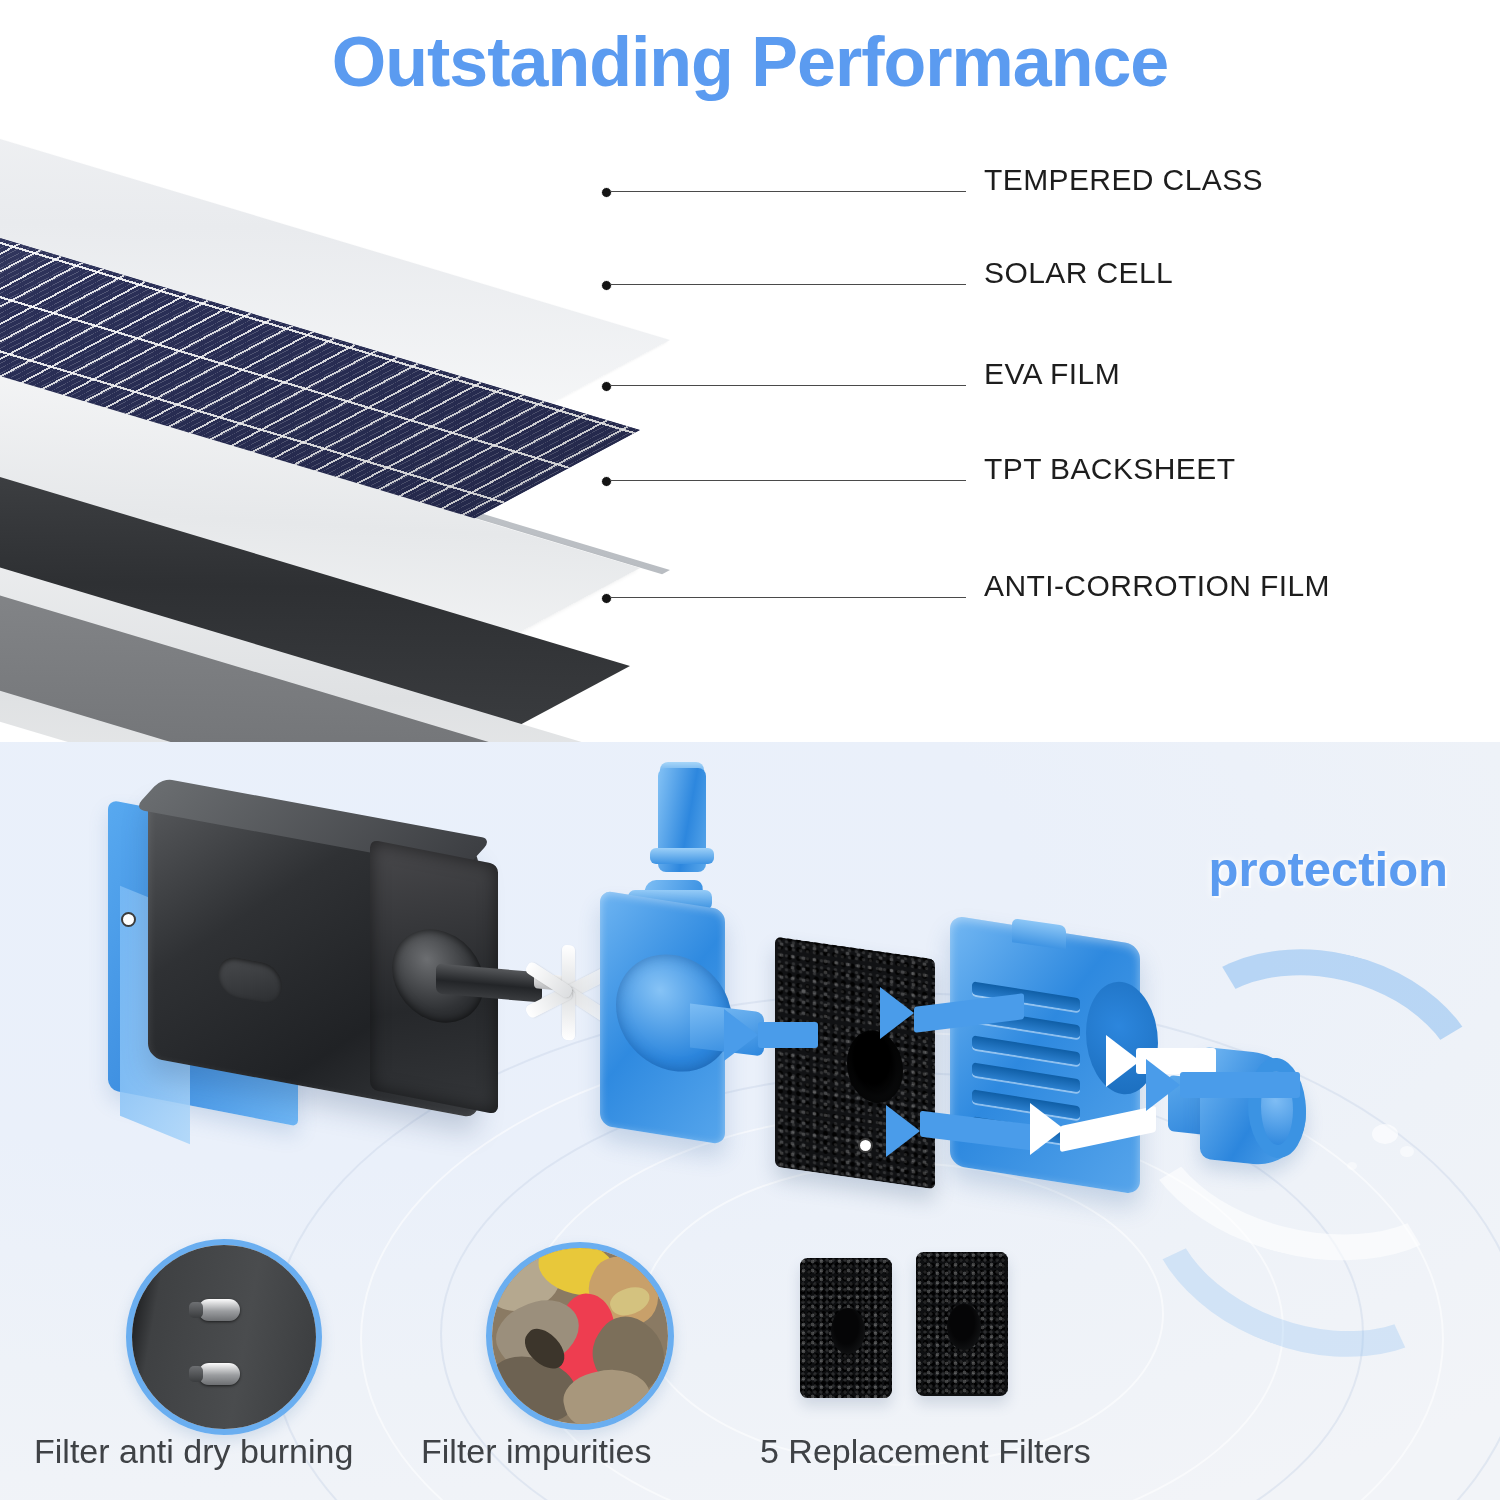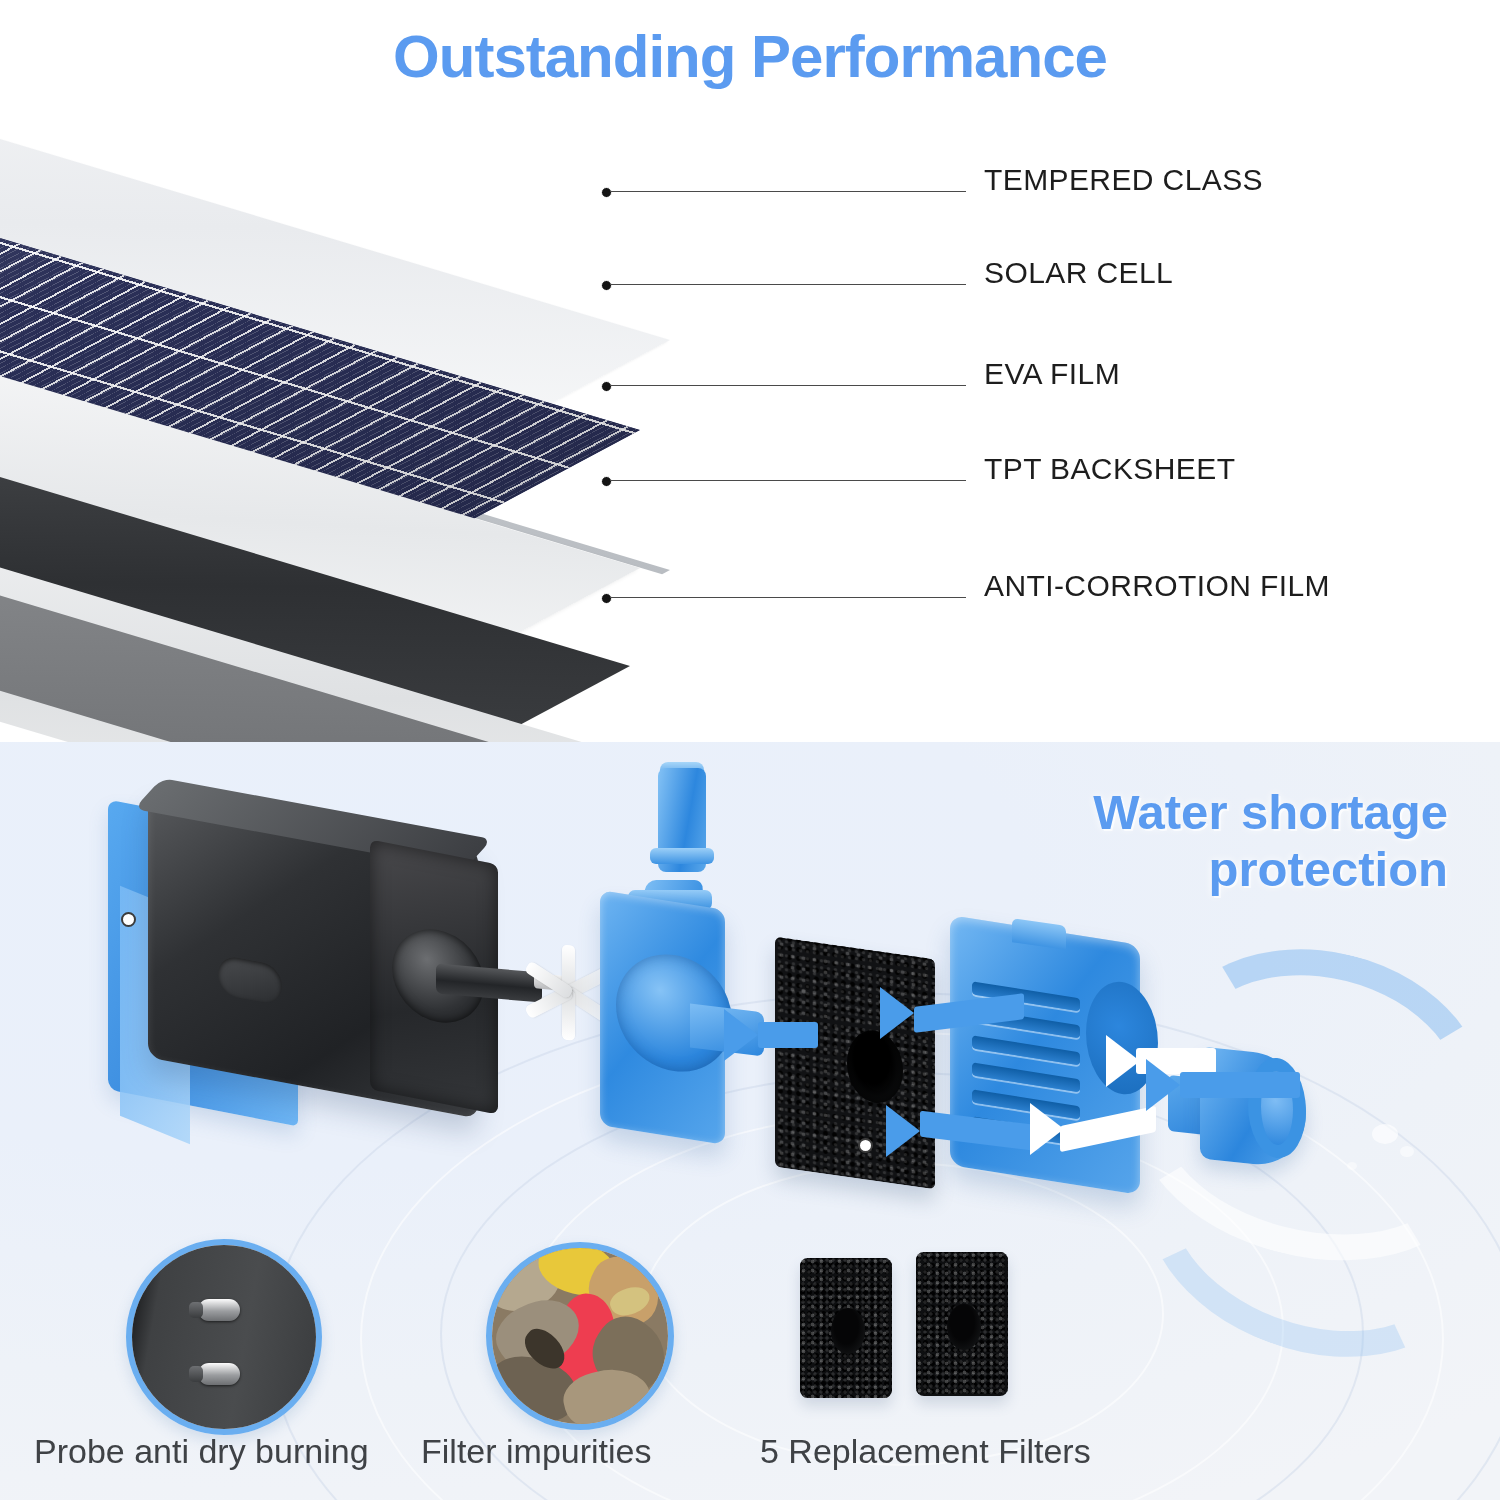--- a/index.html
+++ b/index.html
@@ -11,7 +11,7 @@
 
   .title{
     position:absolute;left:0;top:22px;width:1500px;text-align:center;
-    font-size:60px;font-weight:bold;letter-spacing:-1px;
+    font-size:70px;font-weight:bold;letter-spacing:-1px;
     color:#5b9bf0;
     text-shadow:
       0 0 10px #fff, 0 0 10px #fff, 0 0 18px #fff, 0 0 22px #fff,

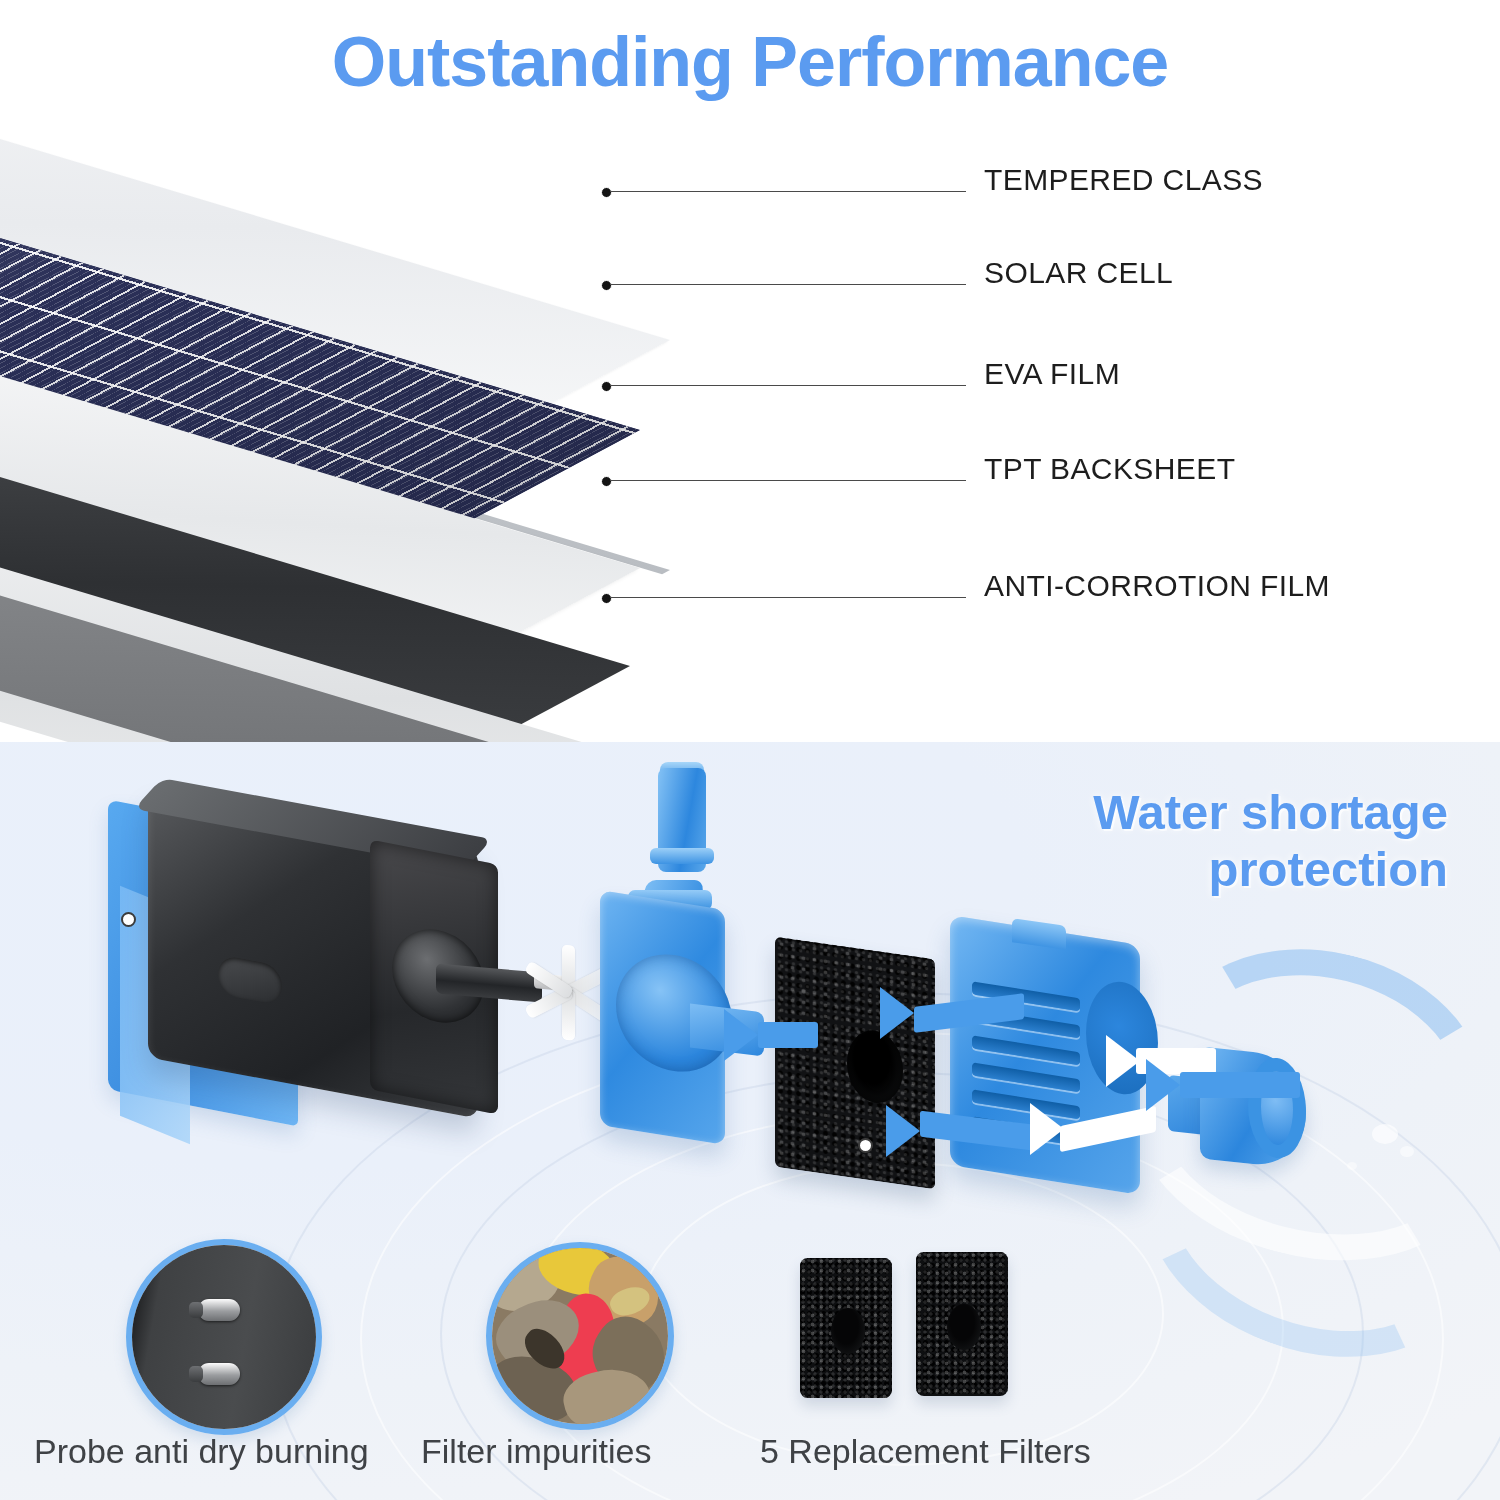--- a/index.html
+++ b/index.html
@@ -419,7 +419,7 @@
     </div>
 
     <div class="sub-title">
-      <span>Water shortage</span><br>
+      <br>
       <span>protection</span>
     </div>
   </div>

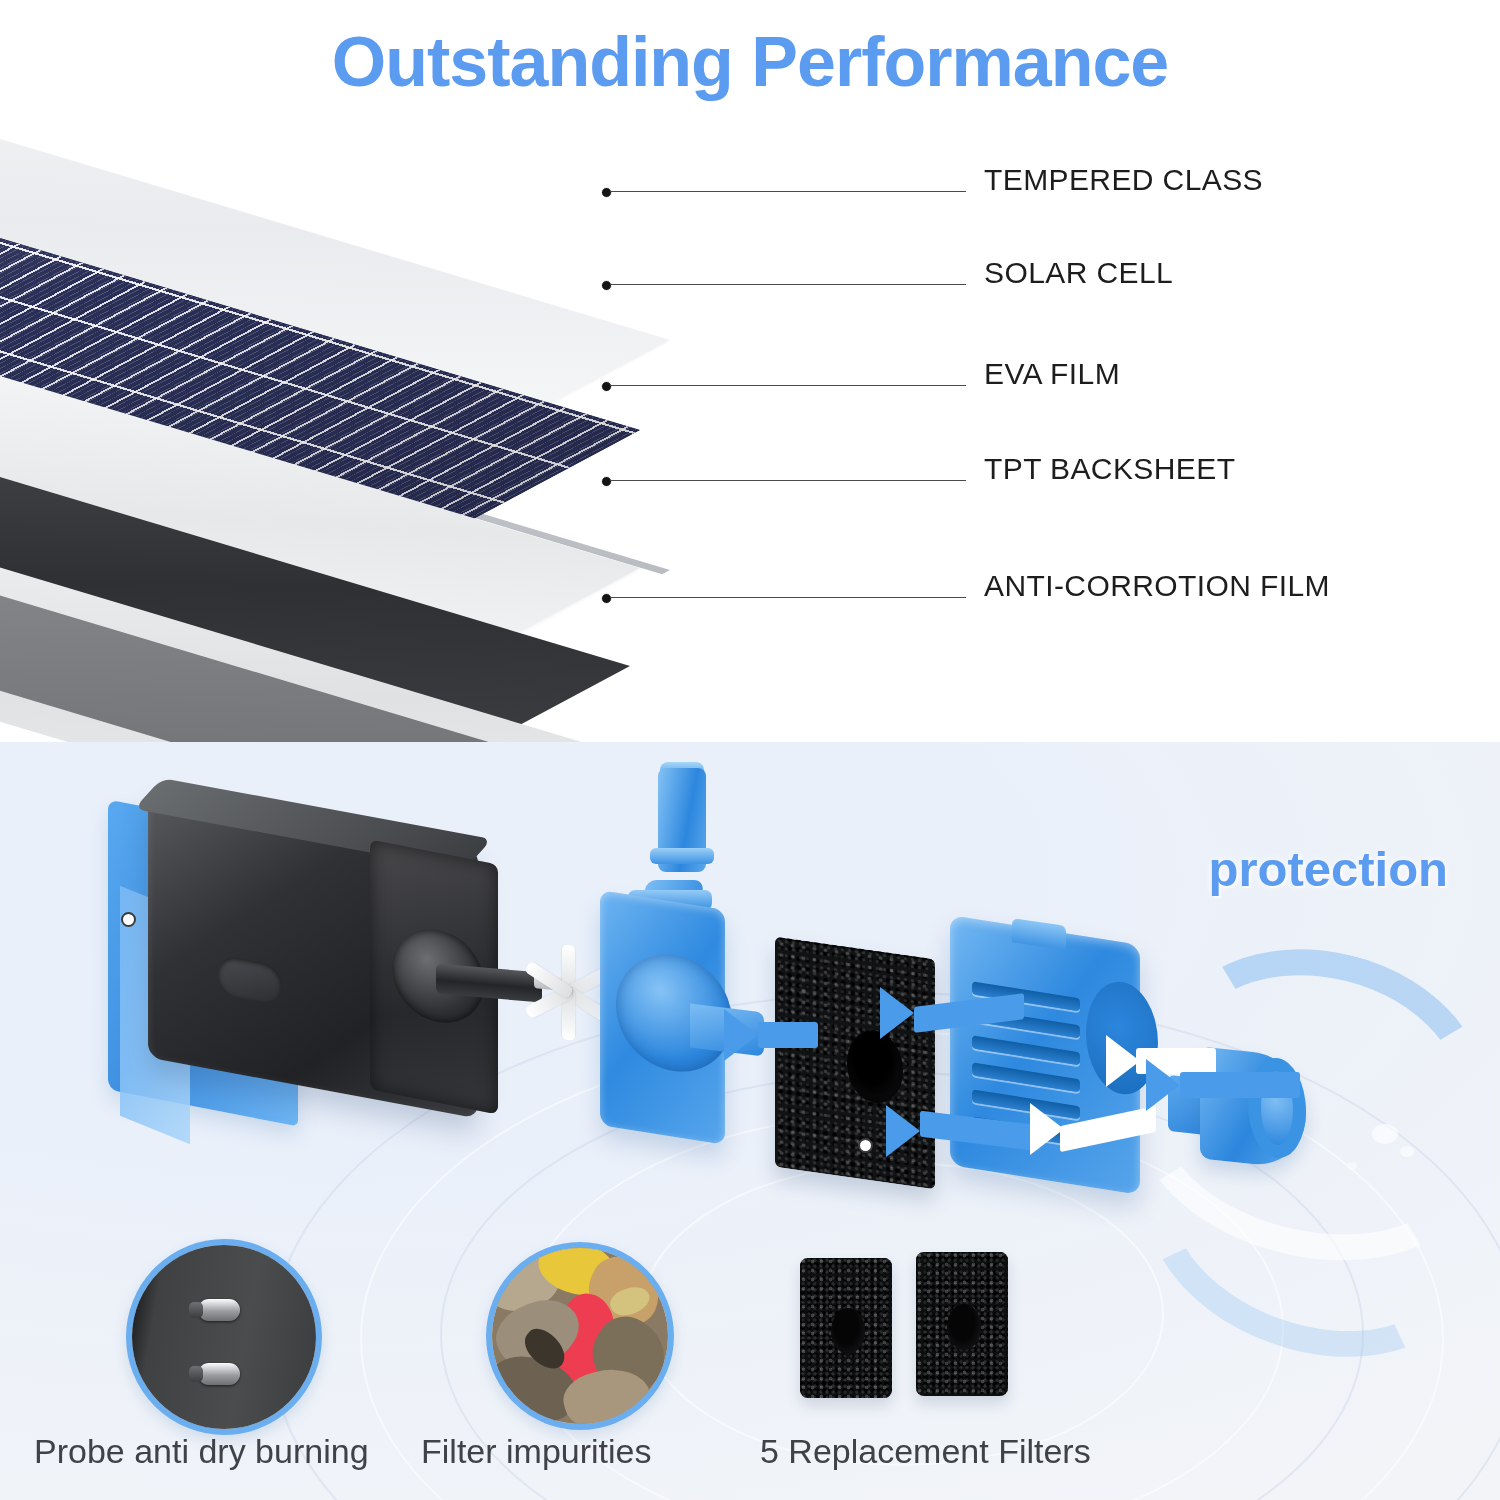--- a/index.html
+++ b/index.html
@@ -510,7 +510,7 @@
       <span class="pin" style="left:66px;top:54px;"></span>
       <span class="pin" style="left:66px;top:118px;"></span>
     </div>
-    <div class="caption" style="left:34px;top:1432px;">Probe anti dry burning</div>
+    <div class="caption" style="left:34px;top:1432px;">Filter anti dry burning</div>
   </div>
 
   <div class="feature">

